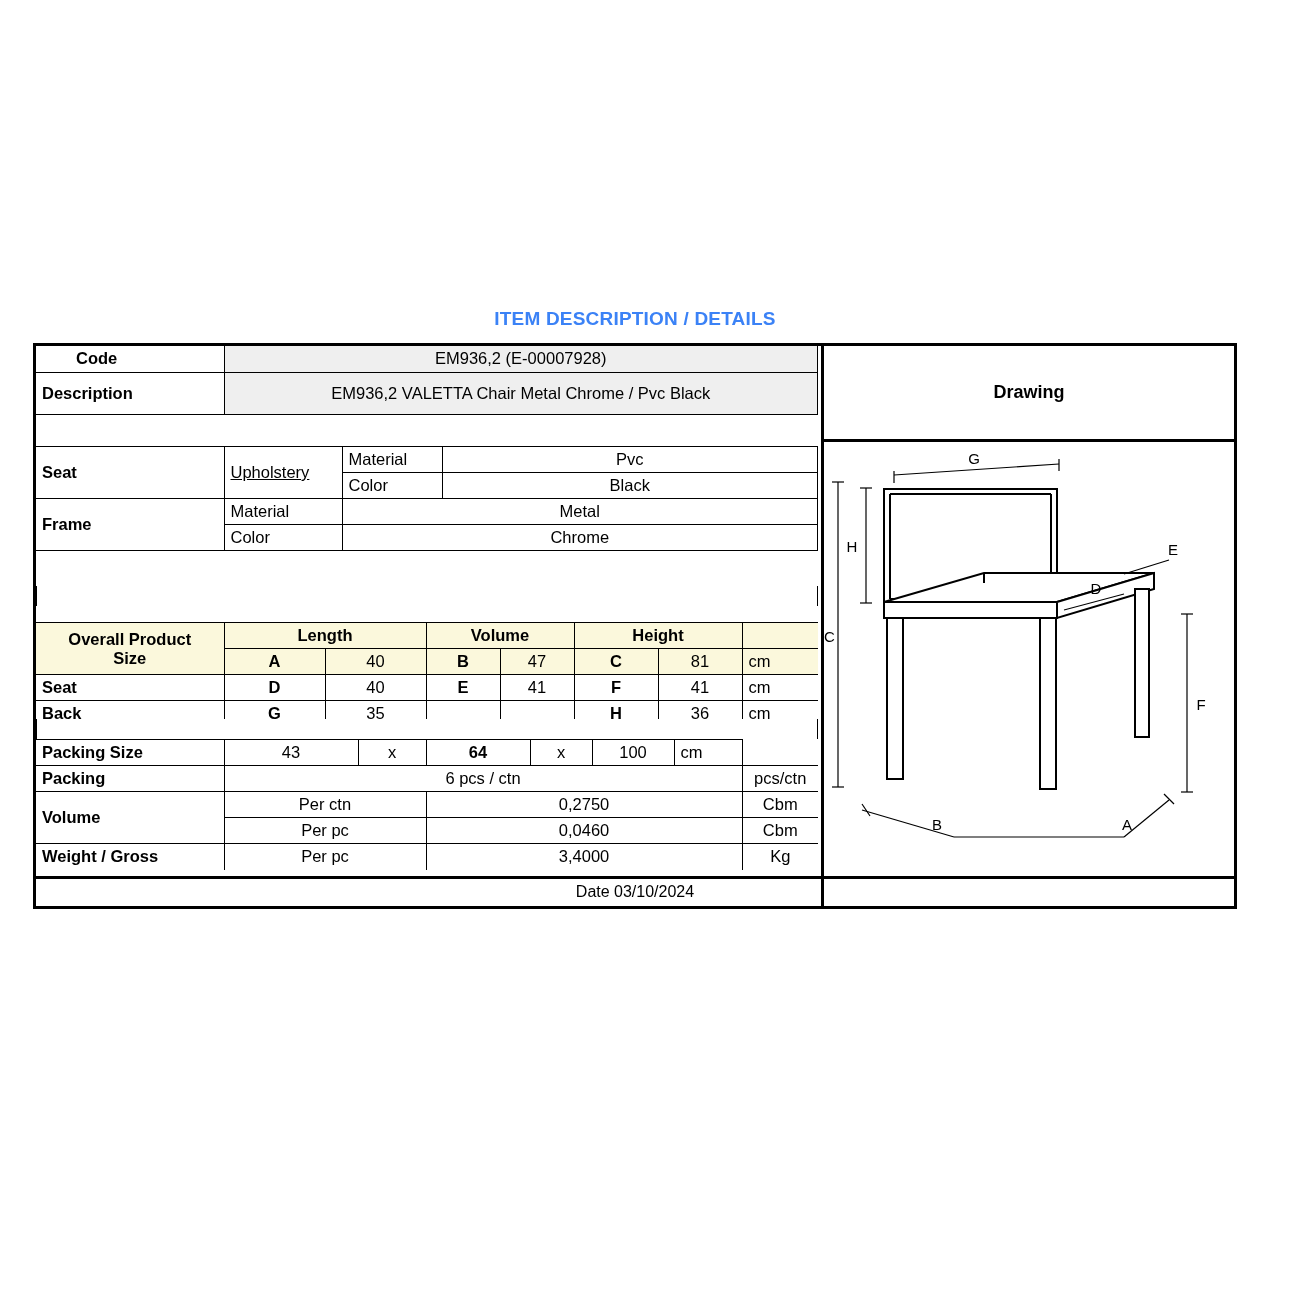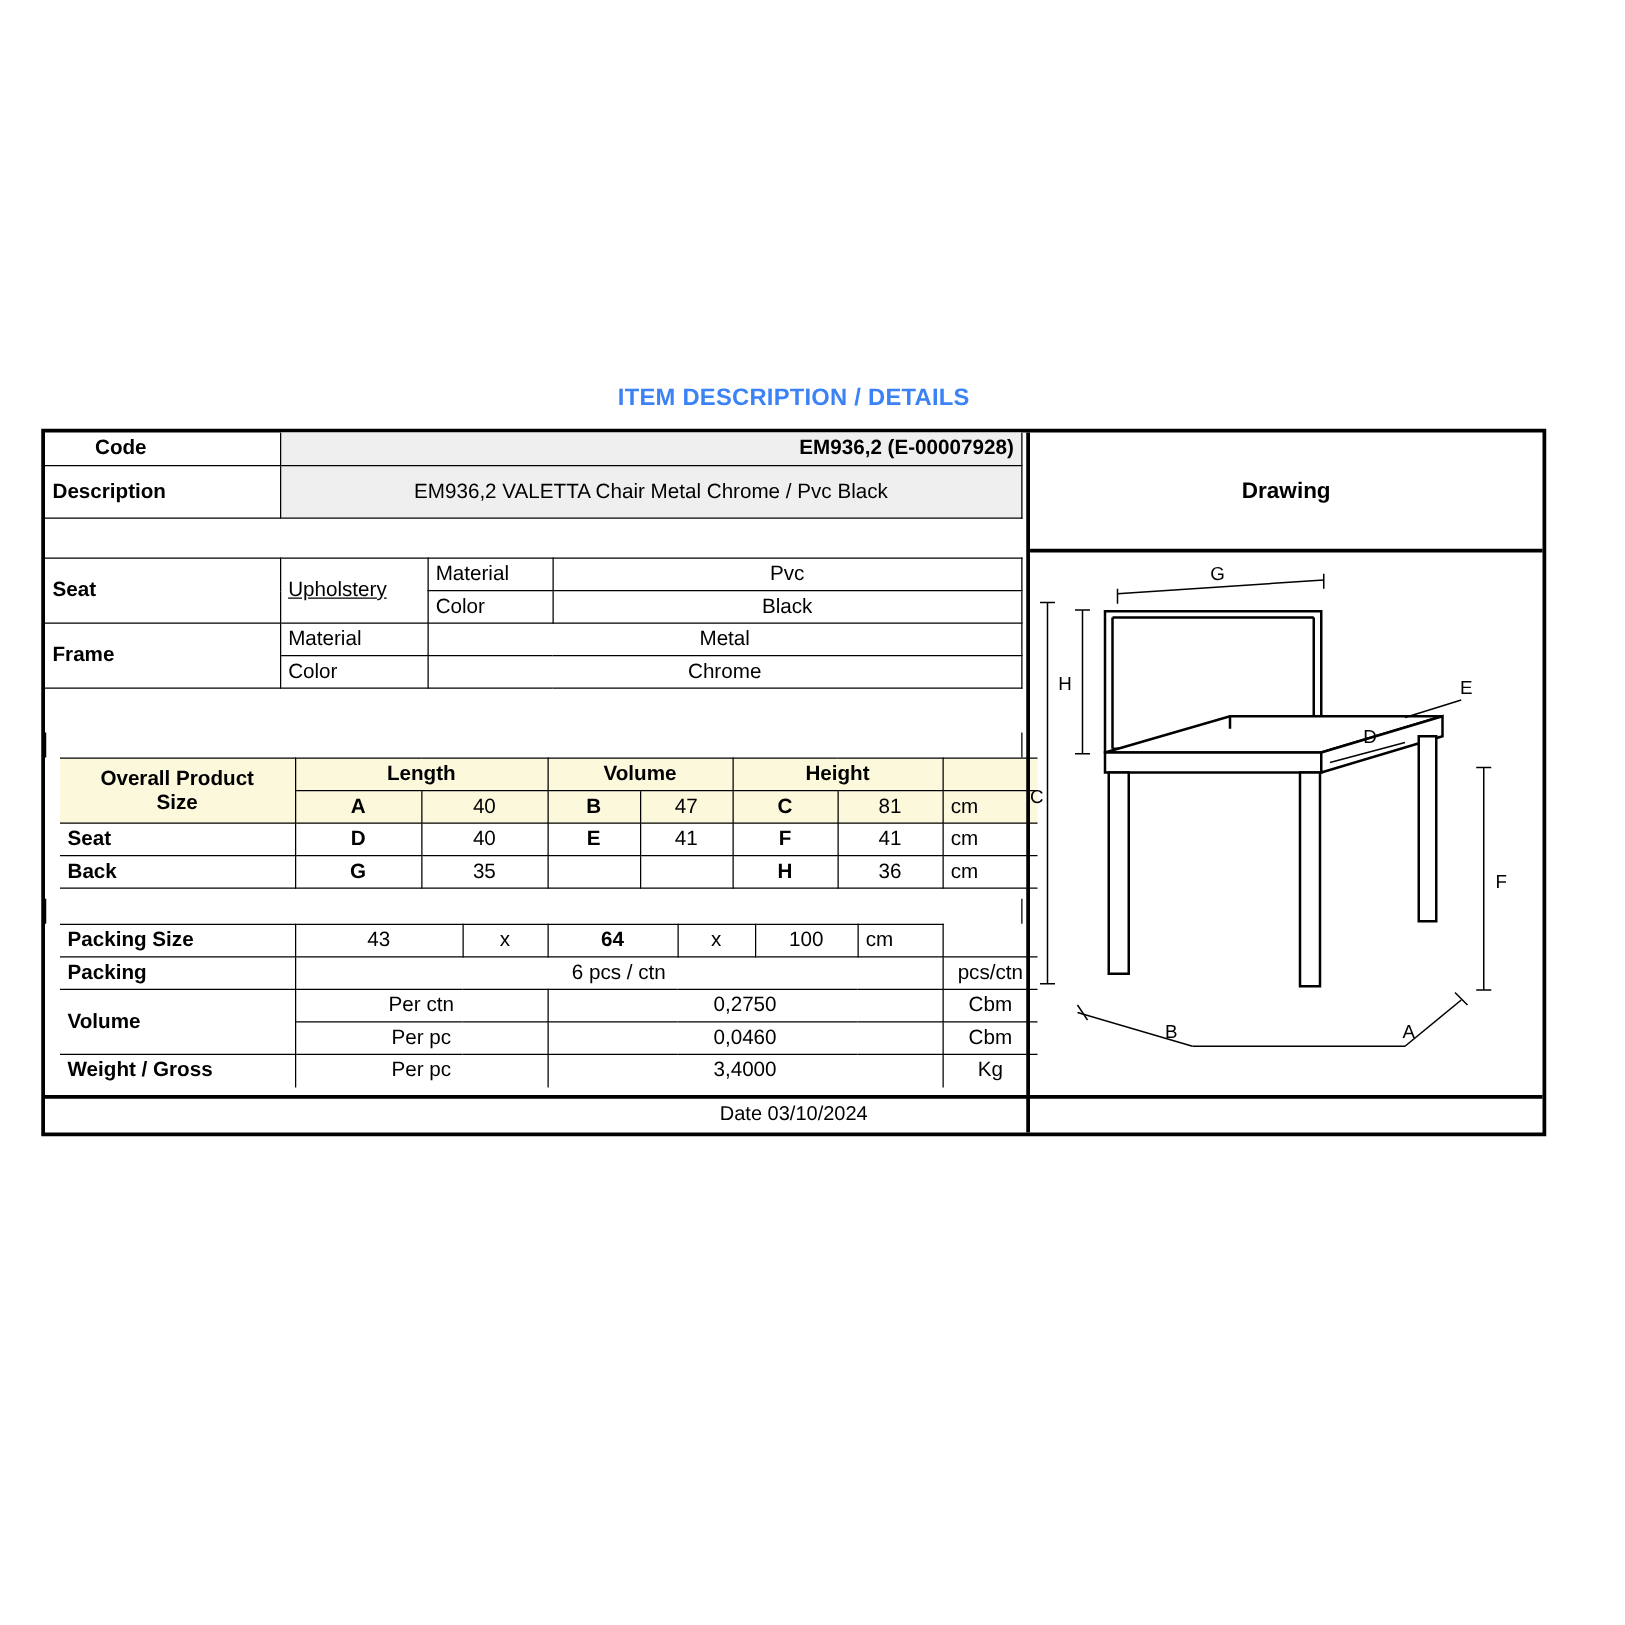--- a/index.html
+++ b/index.html
@@ -79,7 +79,7 @@
     font-size: 18px;
   }
   .big { font-size: 18px; }
-  .code-val { font-weight: bold; font-size: 17px; text-align: right; }
+  .code-val { font-weight: normal; font-size: 17px; }
 
   
   .block { position: absolute; left: 0; width: 782px; }

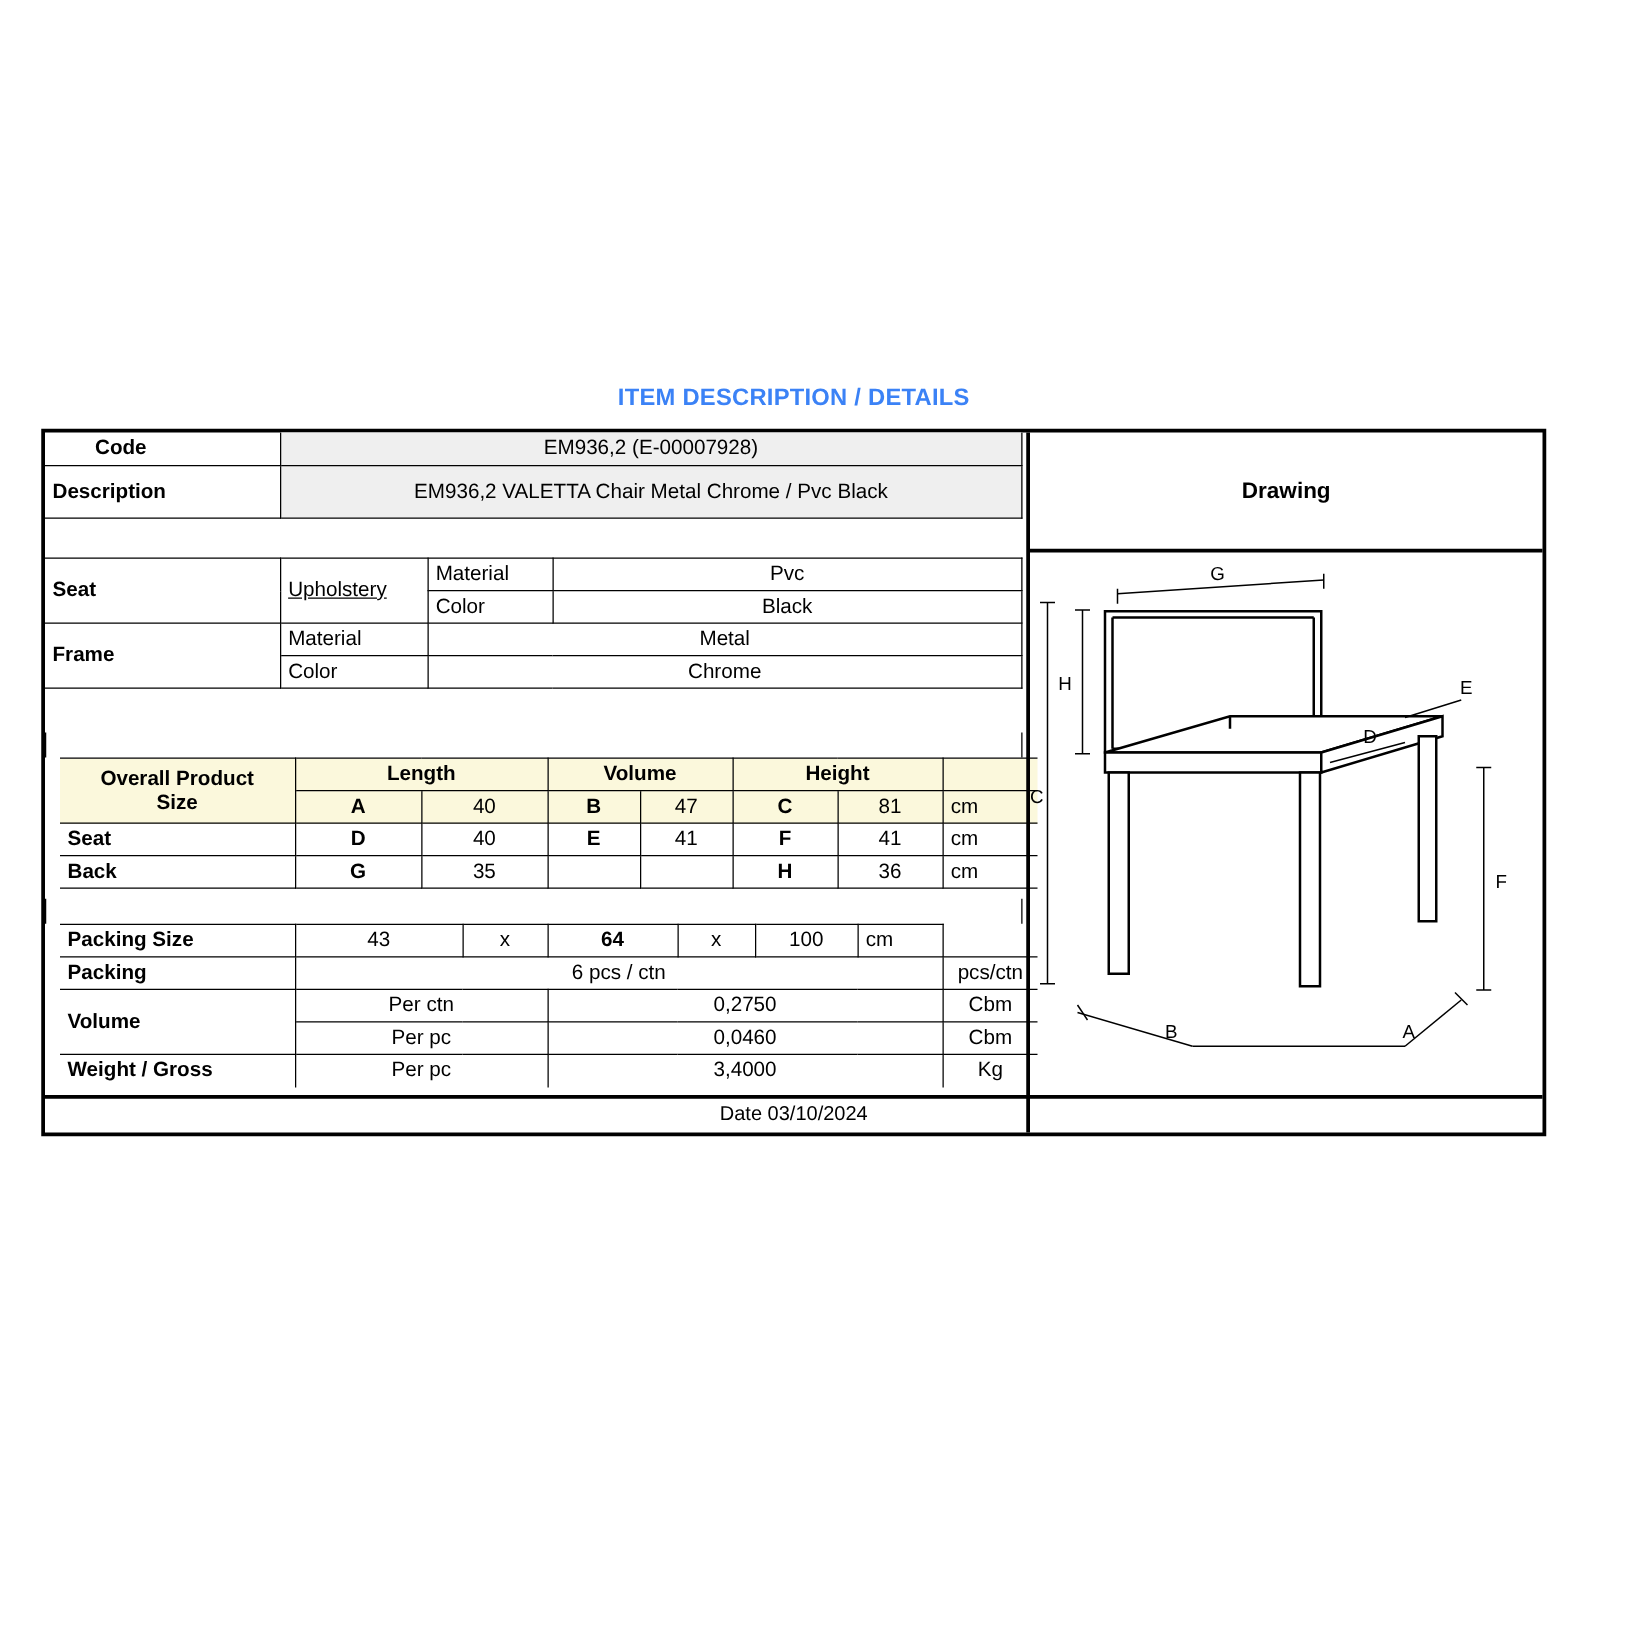--- a/index.html
+++ b/index.html
@@ -180,7 +180,7 @@
 
       <div class="block" id="spacer1" style="top:240px; height:20px;"></div>
 
-      <div class="block" style="top:260px;margin-left:12px;">
+      <div class="block" style="top:276px;">
         <table class="grid">
           <tbody>
               <tr>

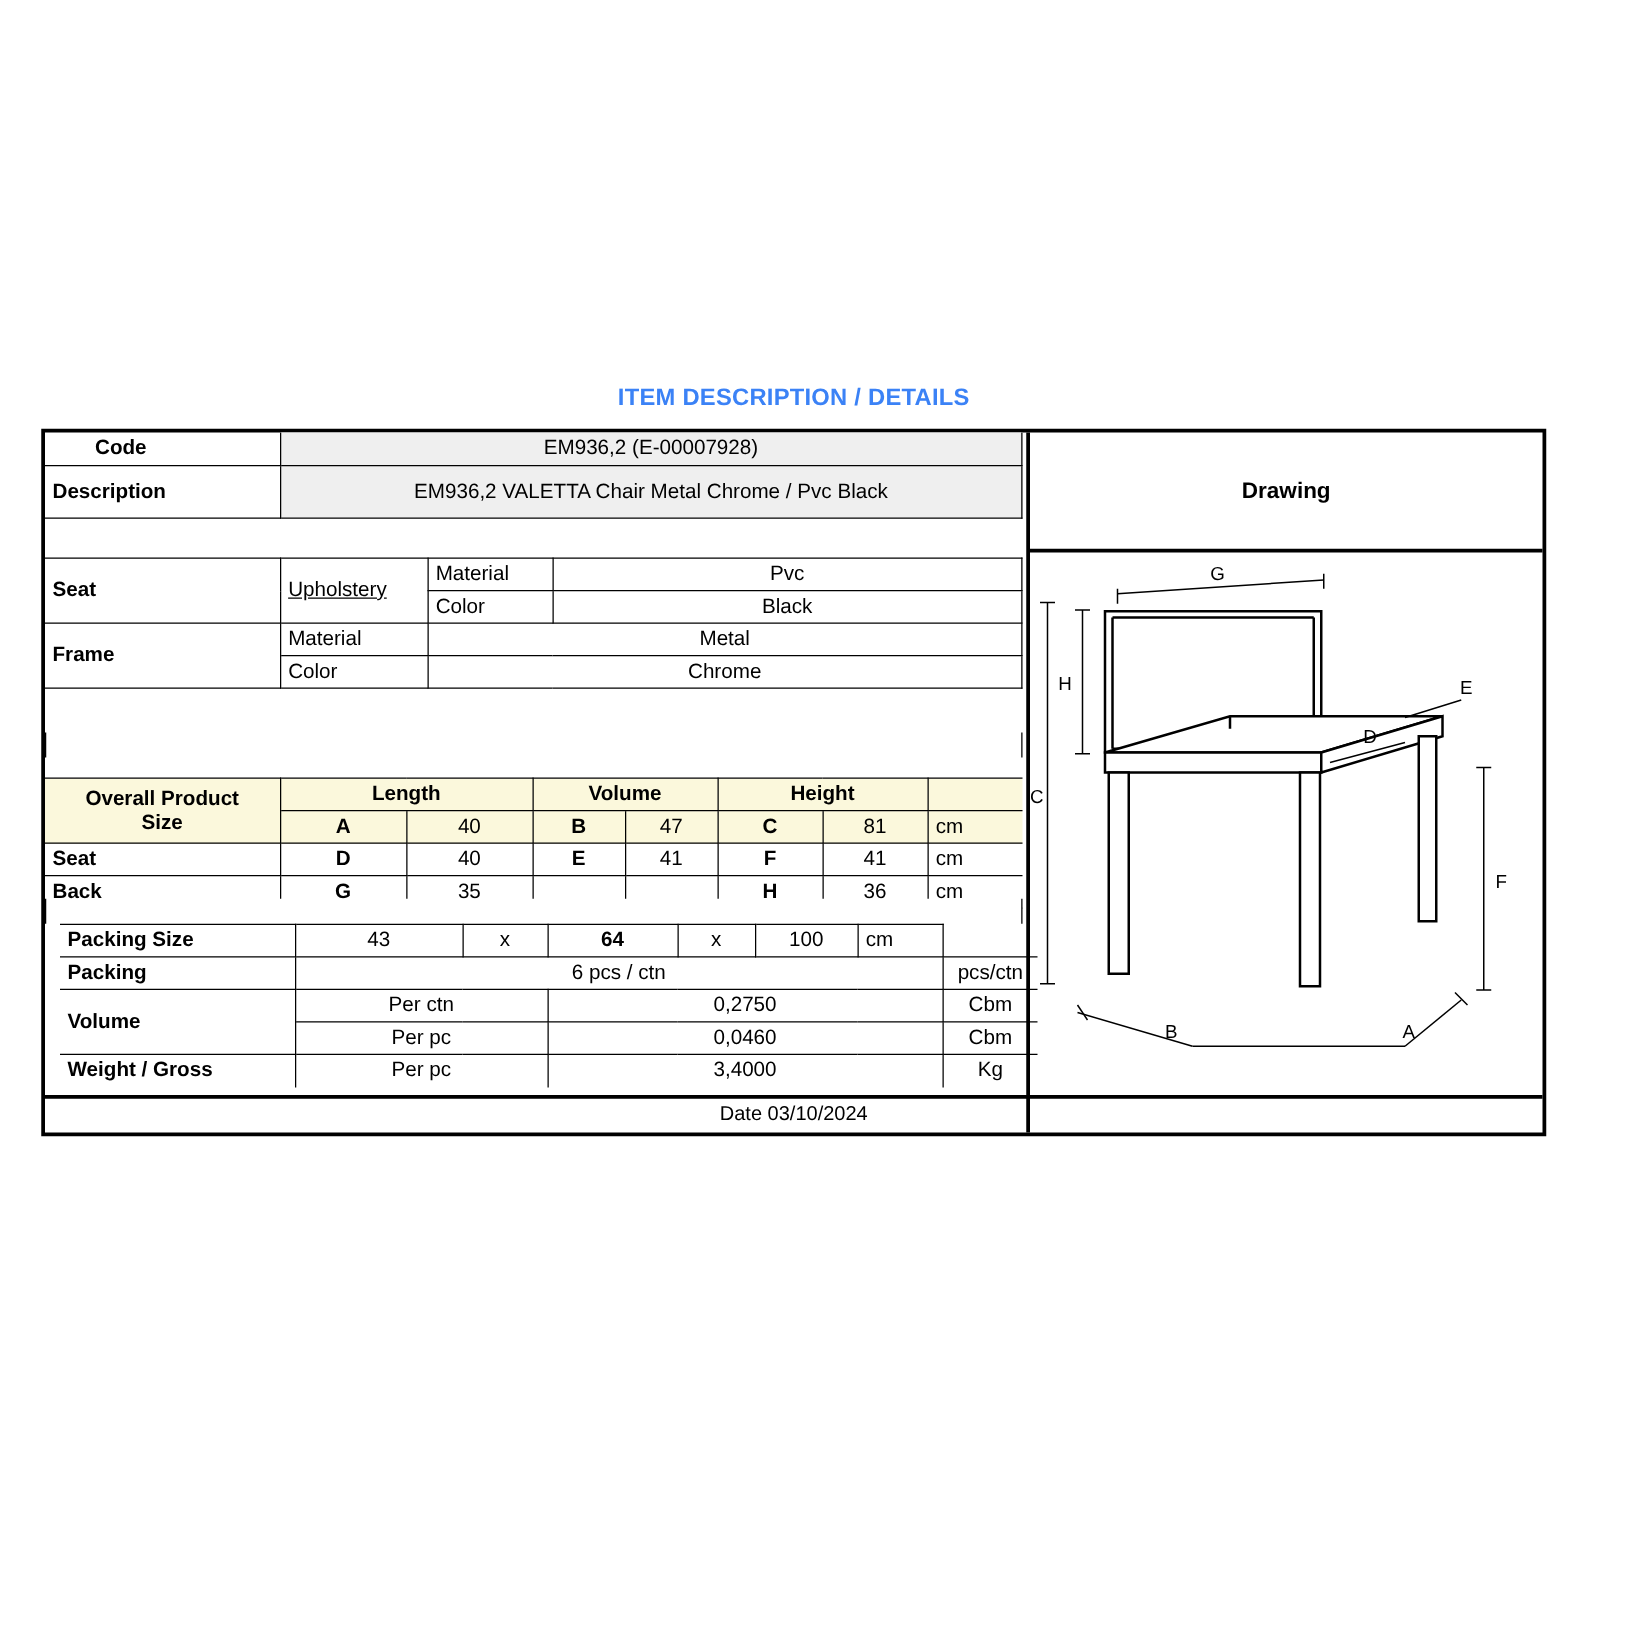--- a/index.html
+++ b/index.html
@@ -228,7 +228,7 @@
 
       <div class="block" id="spacer2" style="top:373px; height:20px;"></div>
 
-      <div class="block" style="top:393px;padding-left:12px;">
+      <div class="block" style="top:393px;">
         <table class="grid">
           <tbody>
               <tr>

